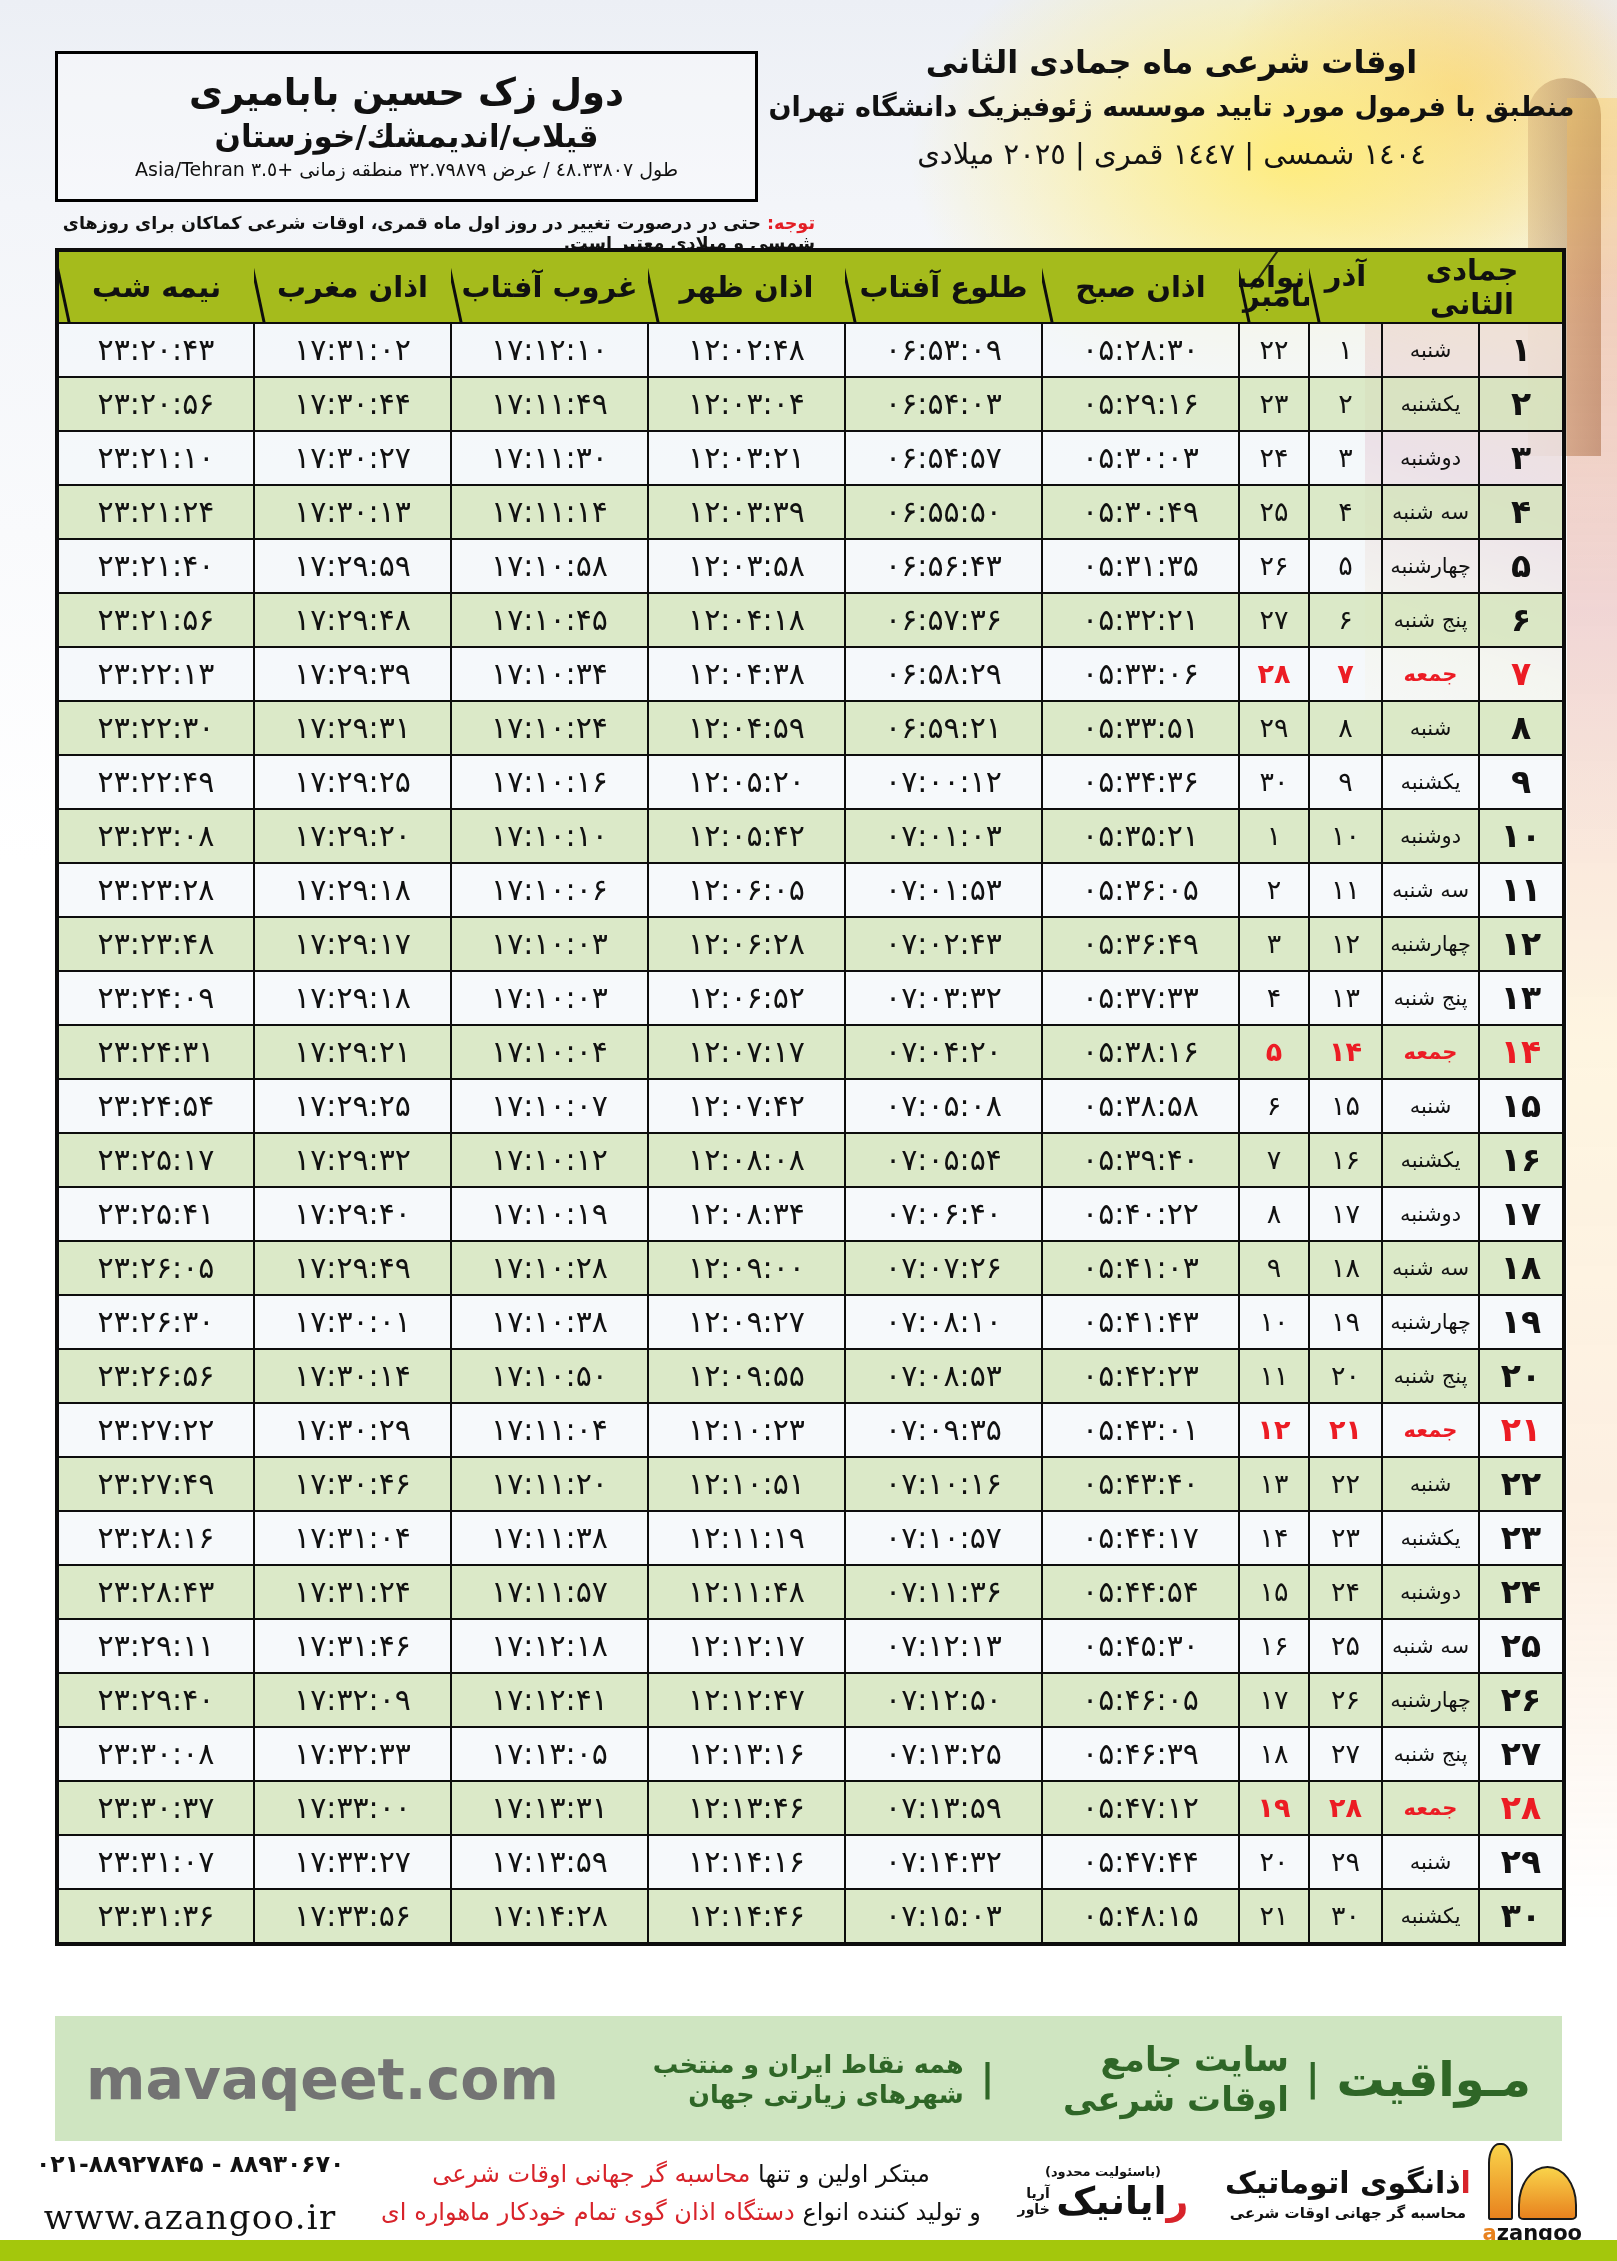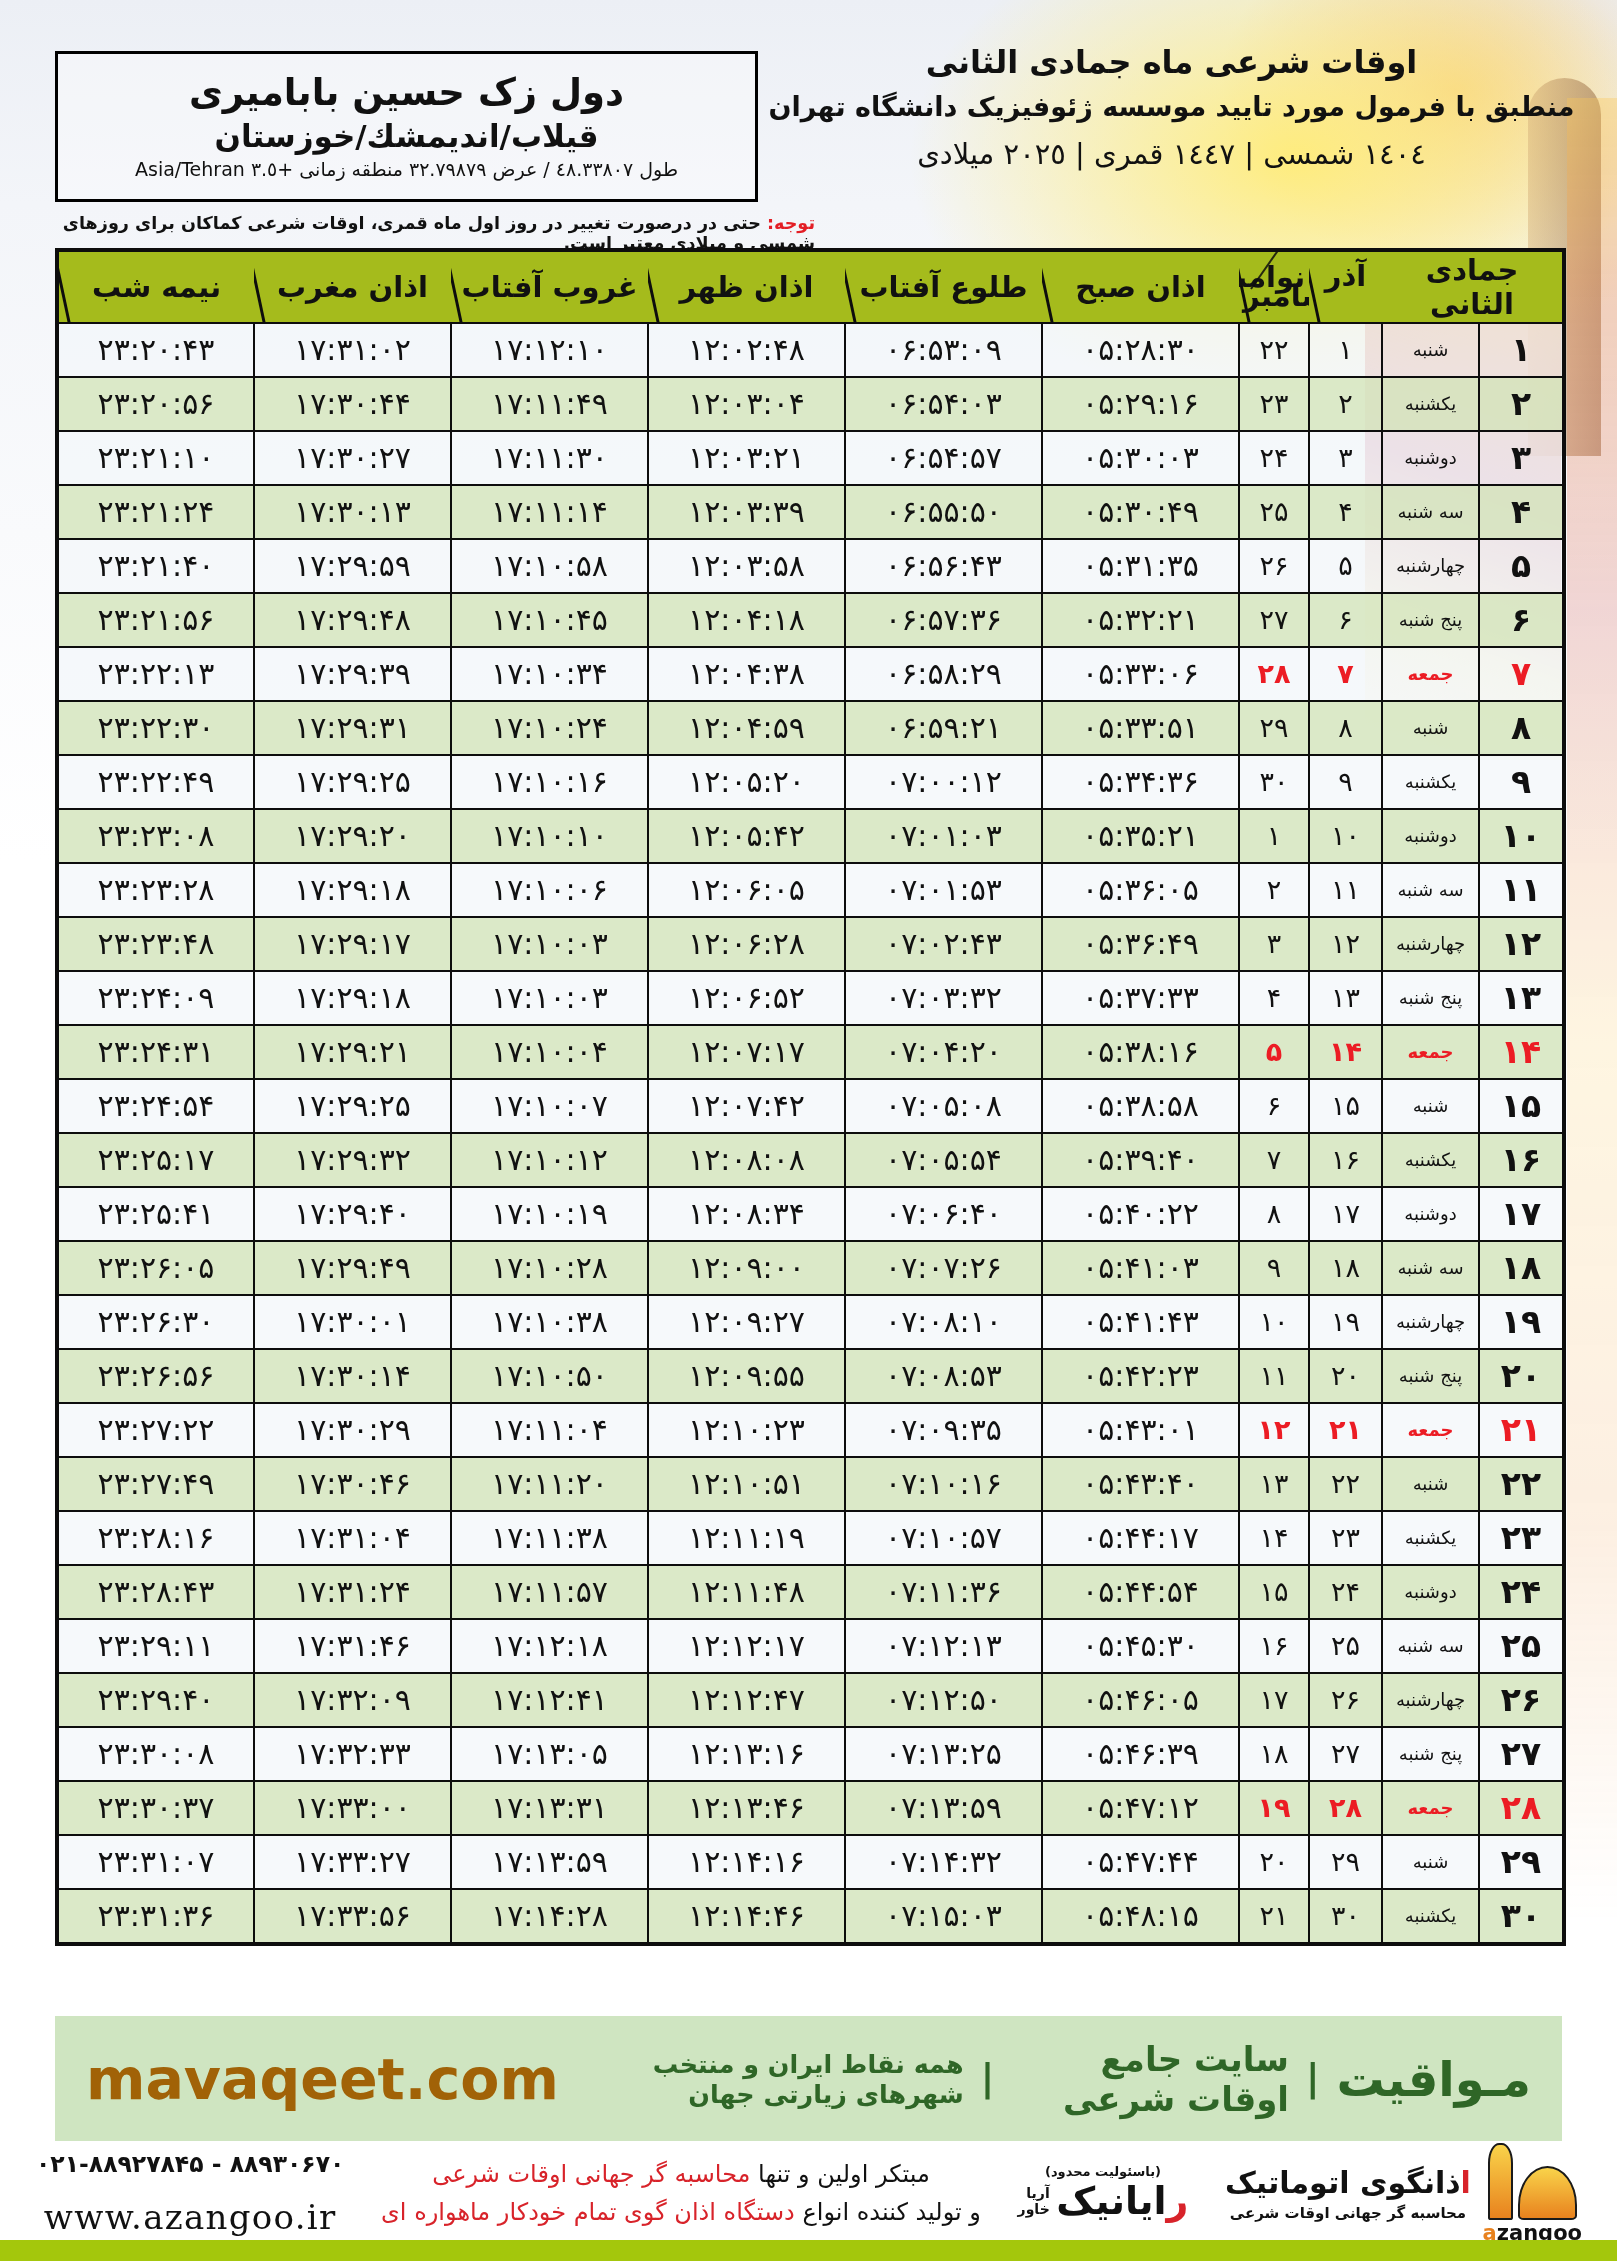--- a/index.html
+++ b/index.html
@@ -80,7 +80,7 @@
   .prayer-table tbody tr:nth-child(even){background:rgba(216,231,196,.93);}
   .c-time{font-size:30px;direction:ltr;letter-spacing:0.7px;}
   .c-jday{font-size:33px;font-weight:bold;}
-  .c-week{font-size:18px;}
+  .c-week{font-size:21px;}
   .c-azar{font-size:27px;}
   .c-greg{font-size:27px;}
   tr.friday .cal{color:#ec1c24;font-weight:bold;}

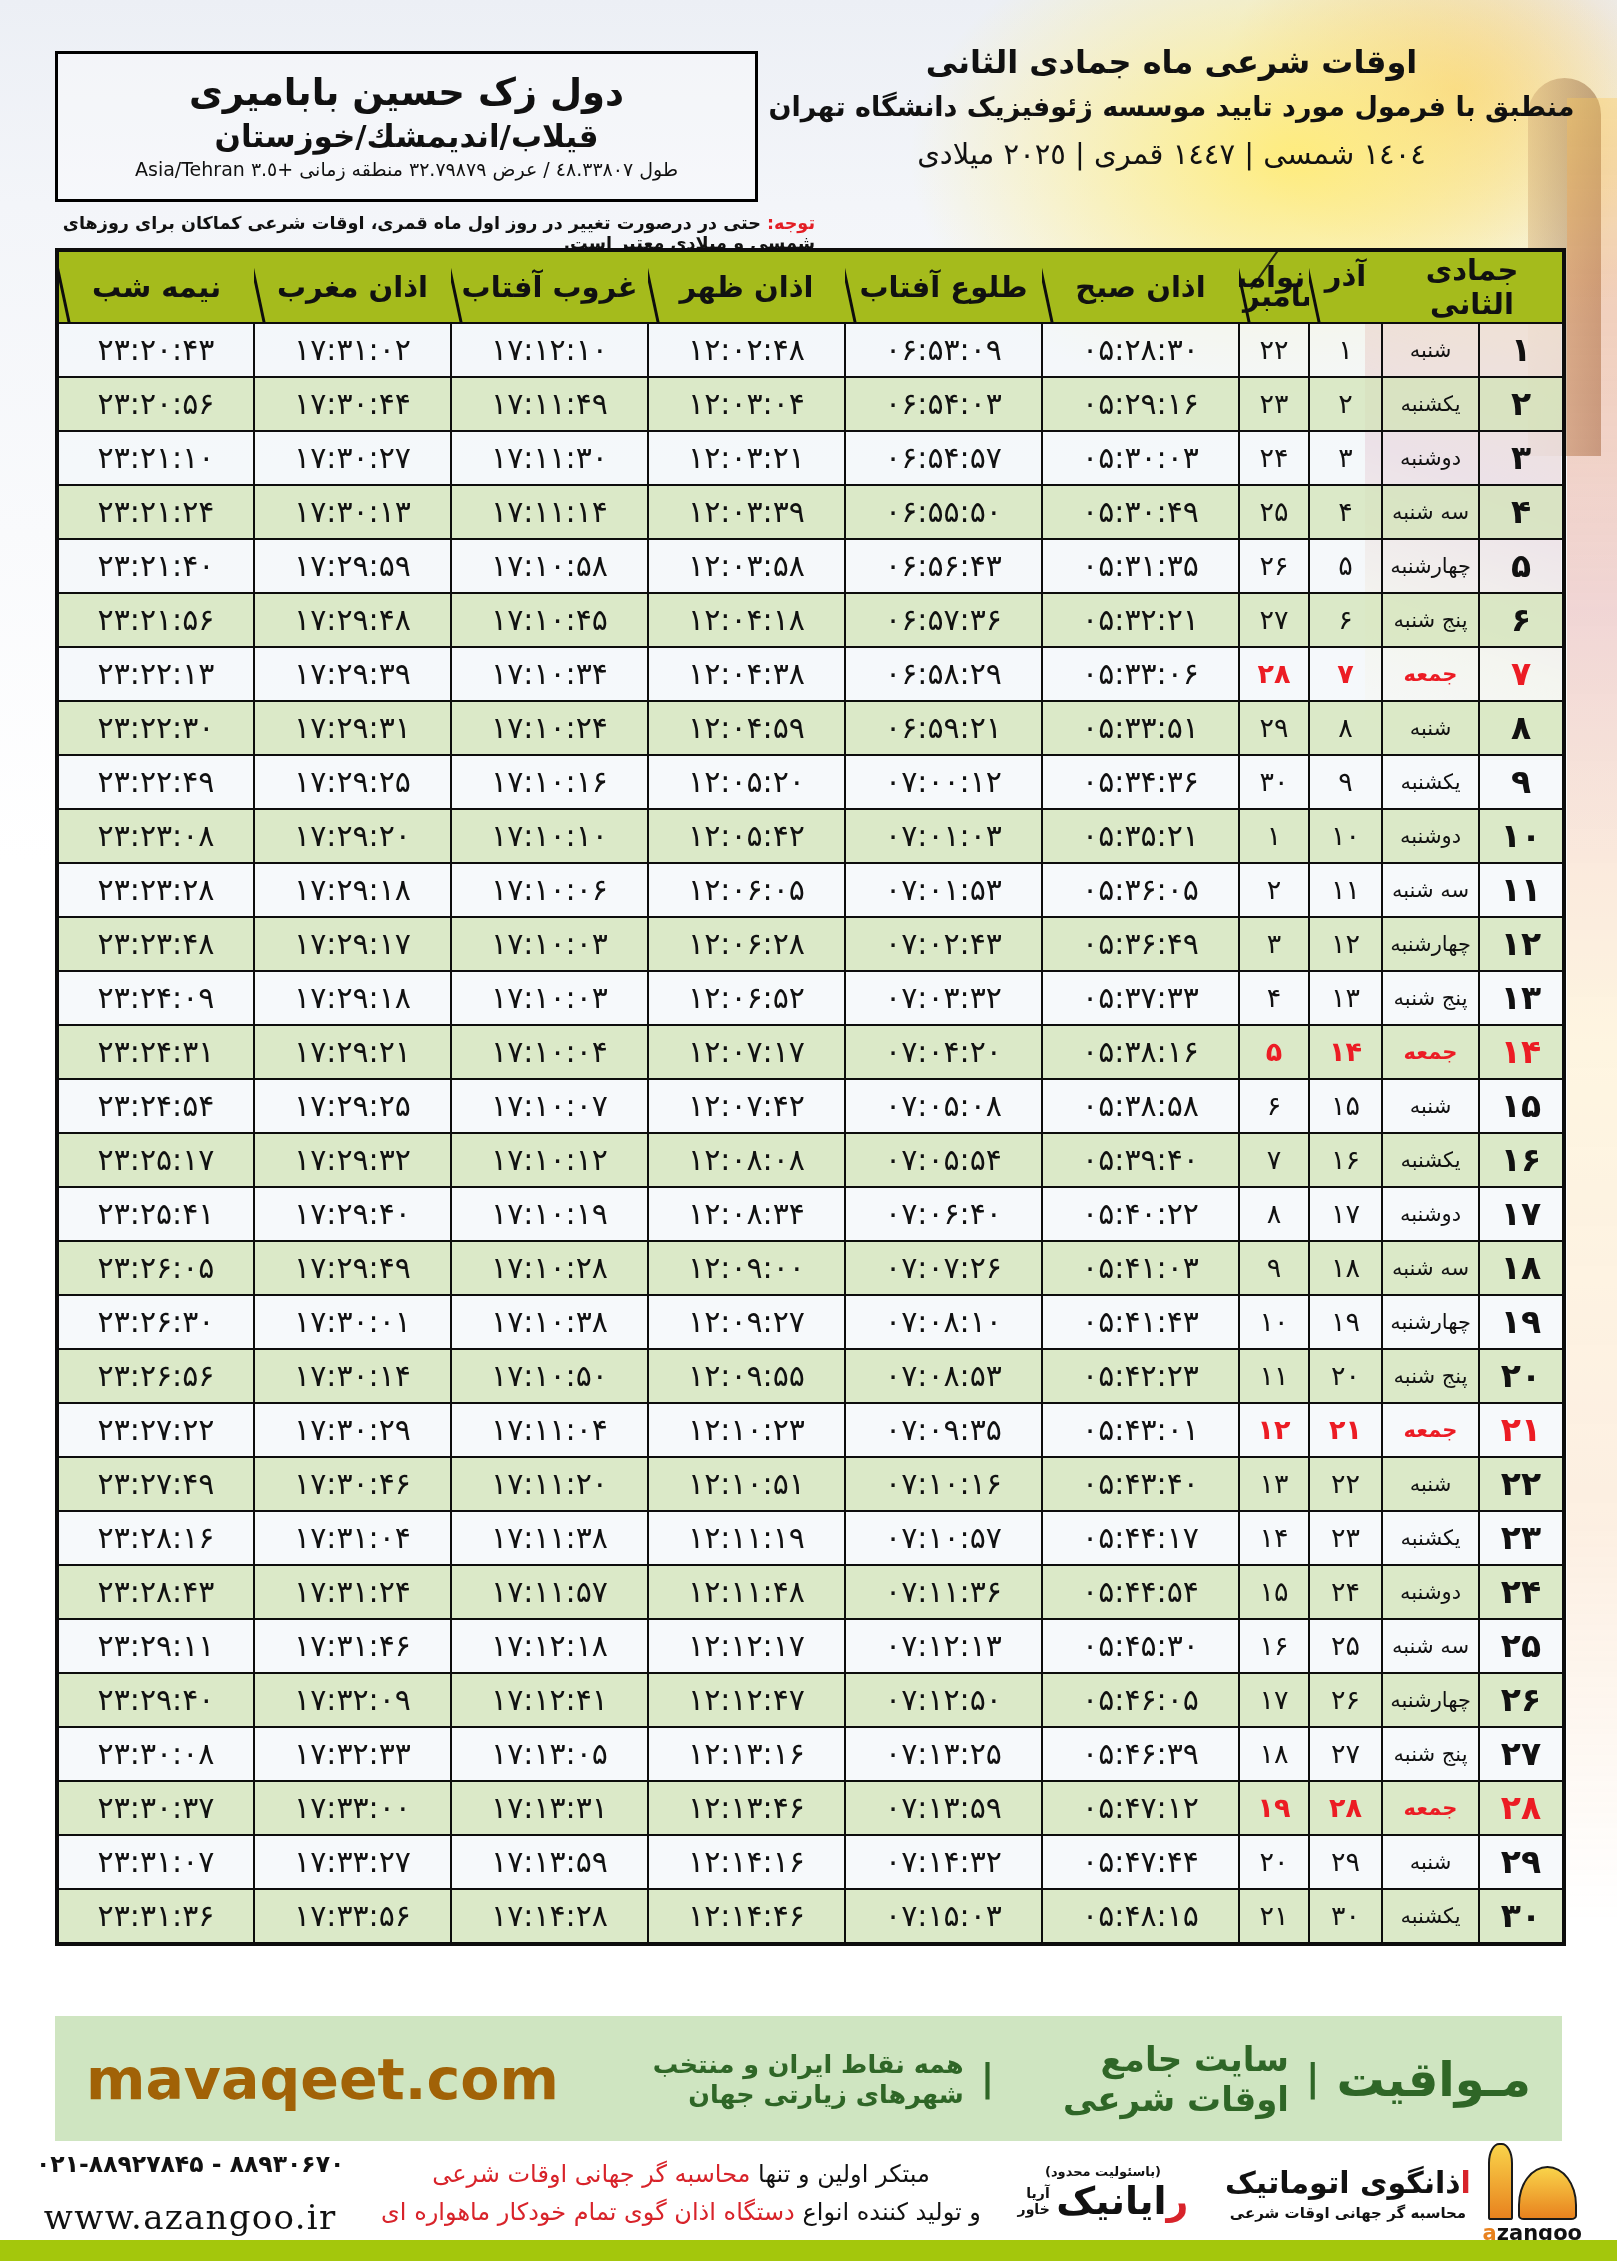--- a/index.html
+++ b/index.html
@@ -94,7 +94,7 @@
   .banner-sep{font-size:37px;font-weight:bold;}
   .banner-site{font-size:34px;font-weight:bold;}
   .banner-coverage{font-size:25.4px;font-weight:bold;}
-  .banner-domain{margin-inline-start:auto;direction:ltr;font-size:57px;font-weight:bold;color:#a16207;}
+  .banner-domain{margin-inline-start:auto;direction:ltr;font-size:57px;font-weight:bold;color:#737373;}
   
   .bottom-info{
     position:absolute;top:2149px;left:36px;width:1546px;height:89px;z-index:2;

